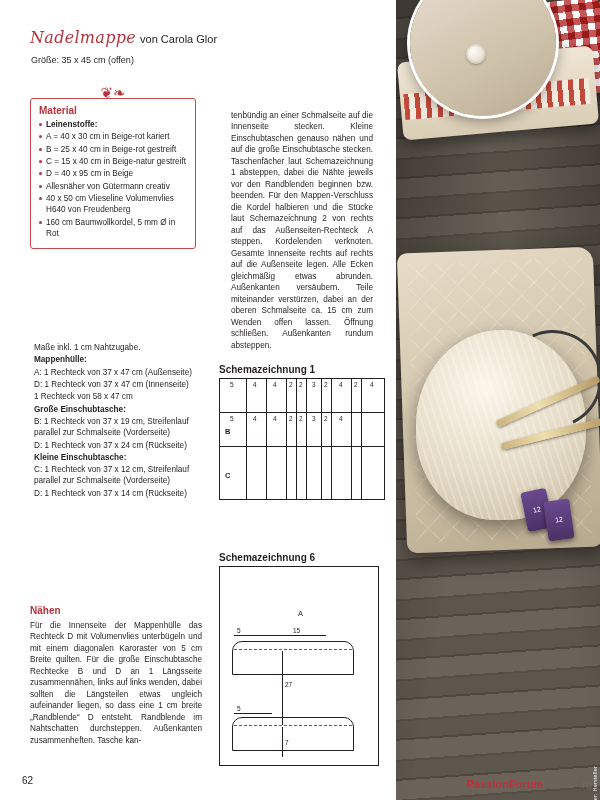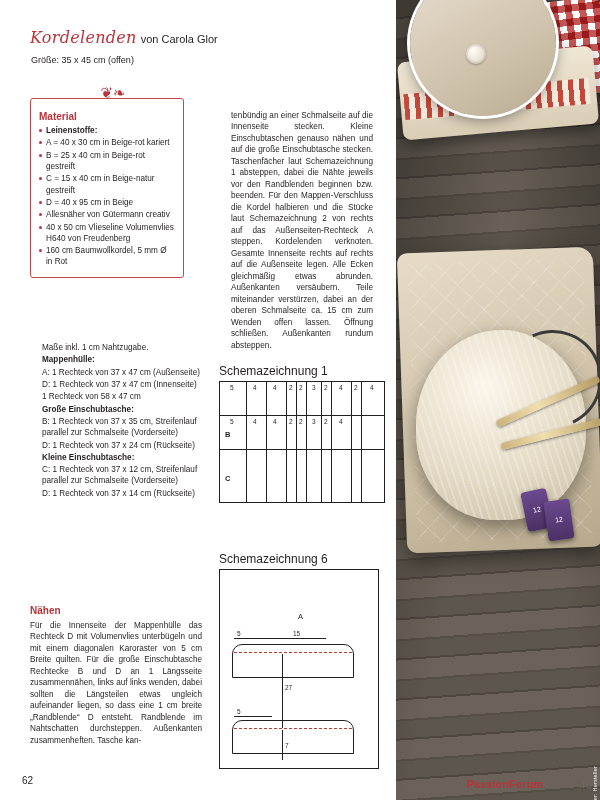--- a/index.html
+++ b/index.html
@@ -478,7 +478,7 @@
   <div class="content">
 
     <div class="title">
-      <span class="t-name">Kordelenden</span><span class="t-by">von Carola Glor</span>
+      <span class="t-name">Nadelmappe</span><span class="t-by">von Carola Glor</span>
     </div>
 
     <div class="size-line">Größe: 35 x 45 cm (offen)</div>

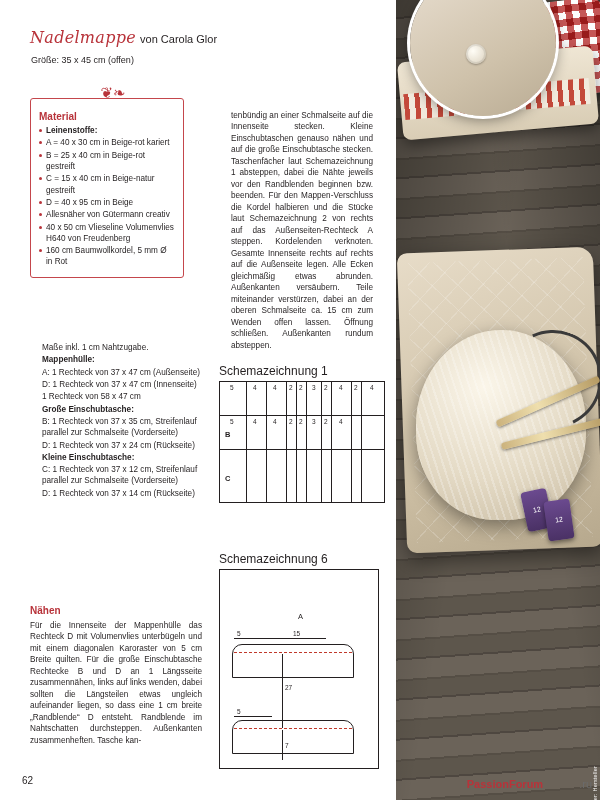--- a/index.html
+++ b/index.html
@@ -230,10 +230,10 @@
     position: absolute;
     left: 30px;
     top: 98px;
-    width: 154px;
+    width: 166px;
     border: 1px solid #c4464c;
     border-radius: 3px;
-    padding: 12px 8px 8px 8px;
+    padding: 6px 8px 8px 8px;
     box-sizing: border-box;
   }
   .flourish {

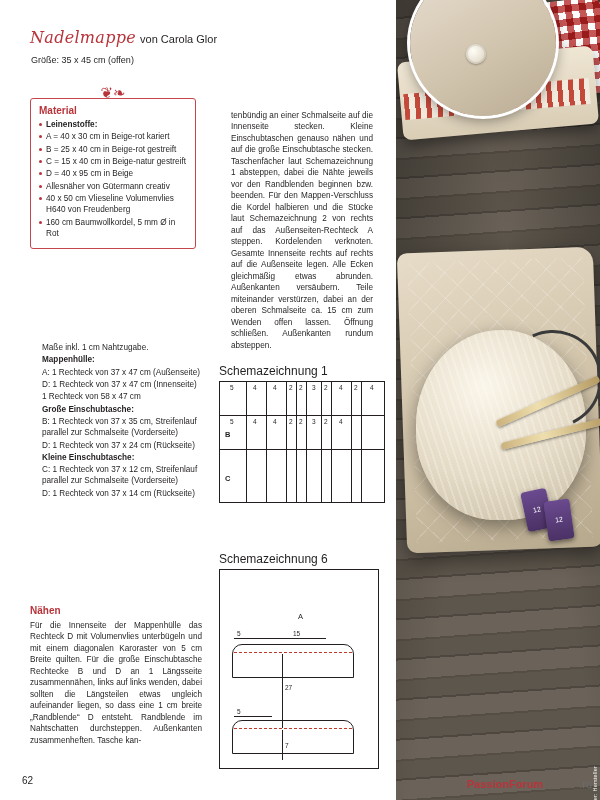--- a/index.html
+++ b/index.html
@@ -296,7 +296,7 @@
     line-height: 1.38;
     color: #231f20;
   }
-  .cut-block p { margin: 0 0 1px 12px; }
+  .cut-block p { margin: 0 0 1px 4px; }
   .cut-block .sub { font-weight: bold; }
   .sew-block {
     position: absolute;

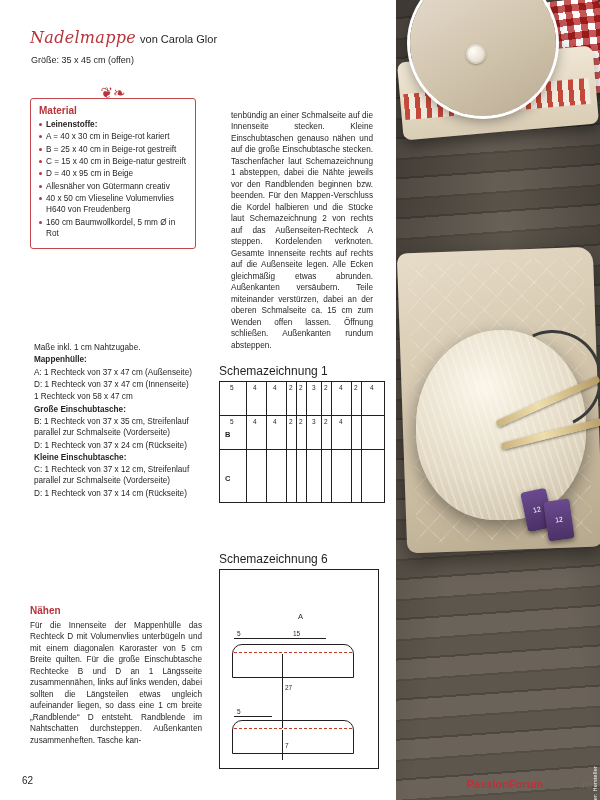--- a/index.html
+++ b/index.html
@@ -331,8 +331,8 @@
     width: 166px;
   }
   .schema-label {
-    font-size: 12px;
-    font-weight: normal;
+    font-size: 10px;
+    font-weight: bold;
     color: #231f20;
     margin-bottom: 3px;
   }

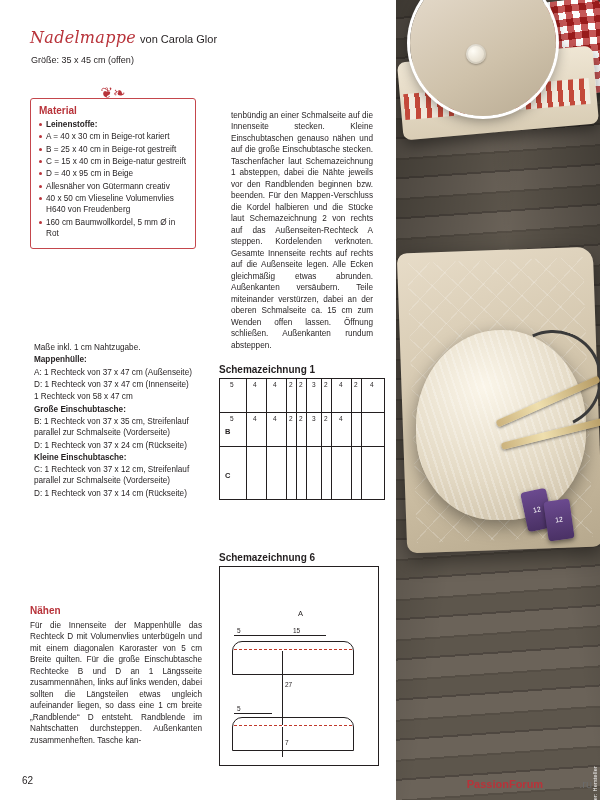--- a/index.html
+++ b/index.html
@@ -505,7 +505,7 @@
       <p>D: 1 Rechteck von 37 x 47 cm (Innenseite)</p>
       <p>1 Rechteck von 58 x 47 cm</p>
       <p class="sub">Große Einschubtasche:</p>
-      <p>B: 1 Rechteck von 37 x 35 cm, Streifenlauf parallel zur Schmalseite (Vorderseite)</p>
+      <p>B: 1 Rechteck von 37 x 19 cm, Streifenlauf parallel zur Schmalseite (Vorderseite)</p>
       <p>D: 1 Rechteck von 37 x 24 cm (Rückseite)</p>
       <p class="sub">Kleine Einschubtasche:</p>
       <p>C: 1 Rechteck von 37 x 12 cm, Streifenlauf parallel zur Schmalseite (Vorderseite)</p>

